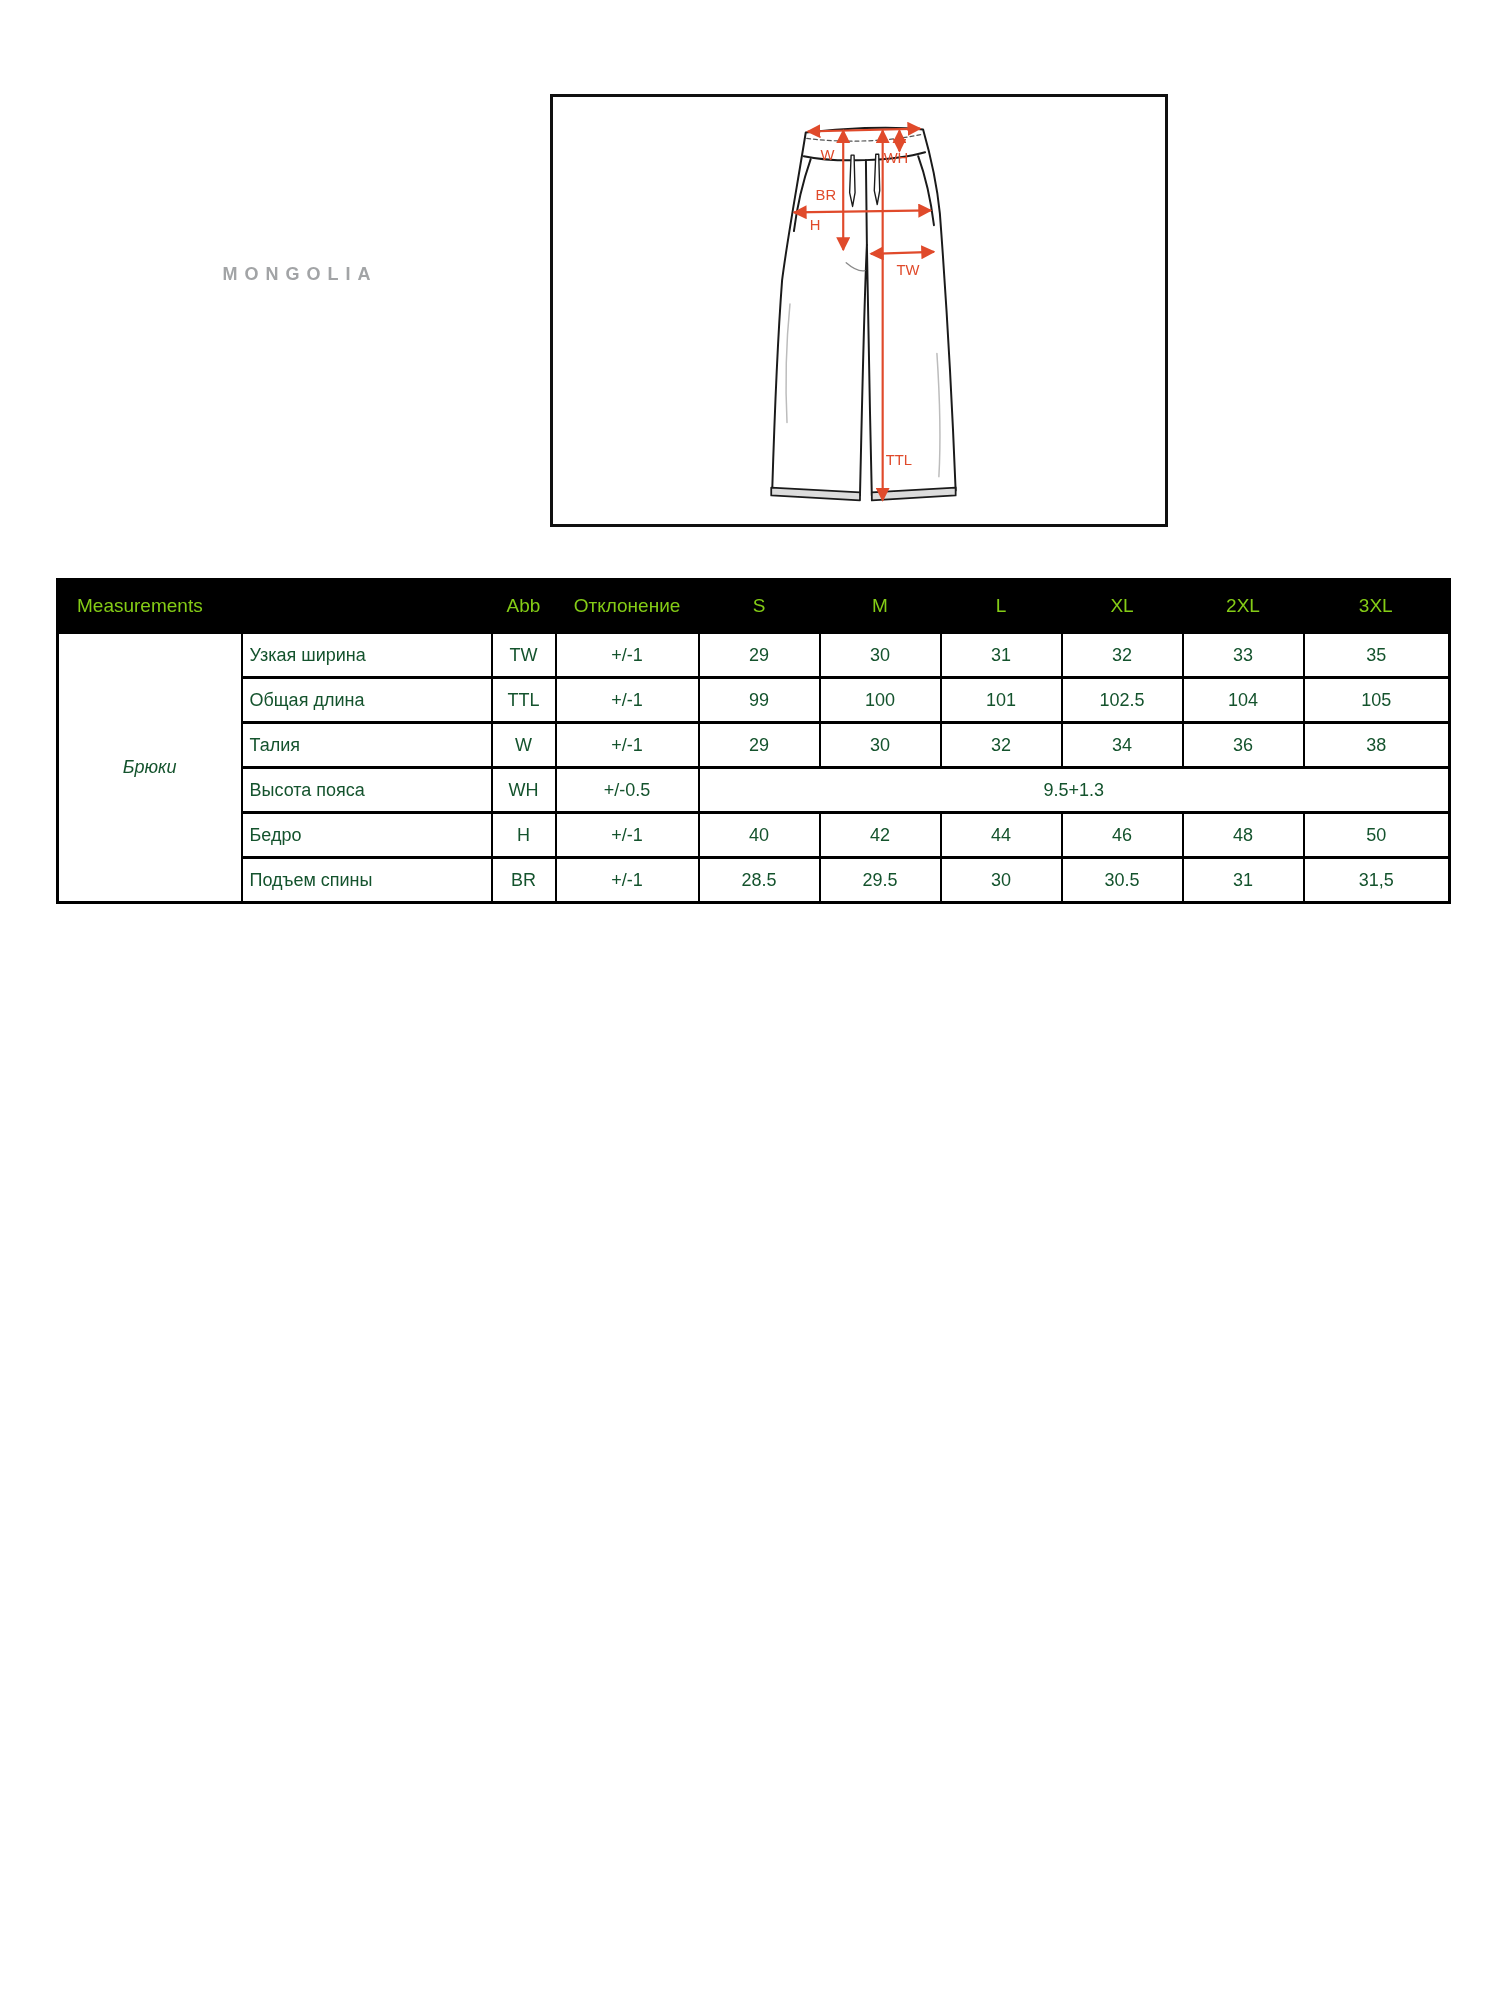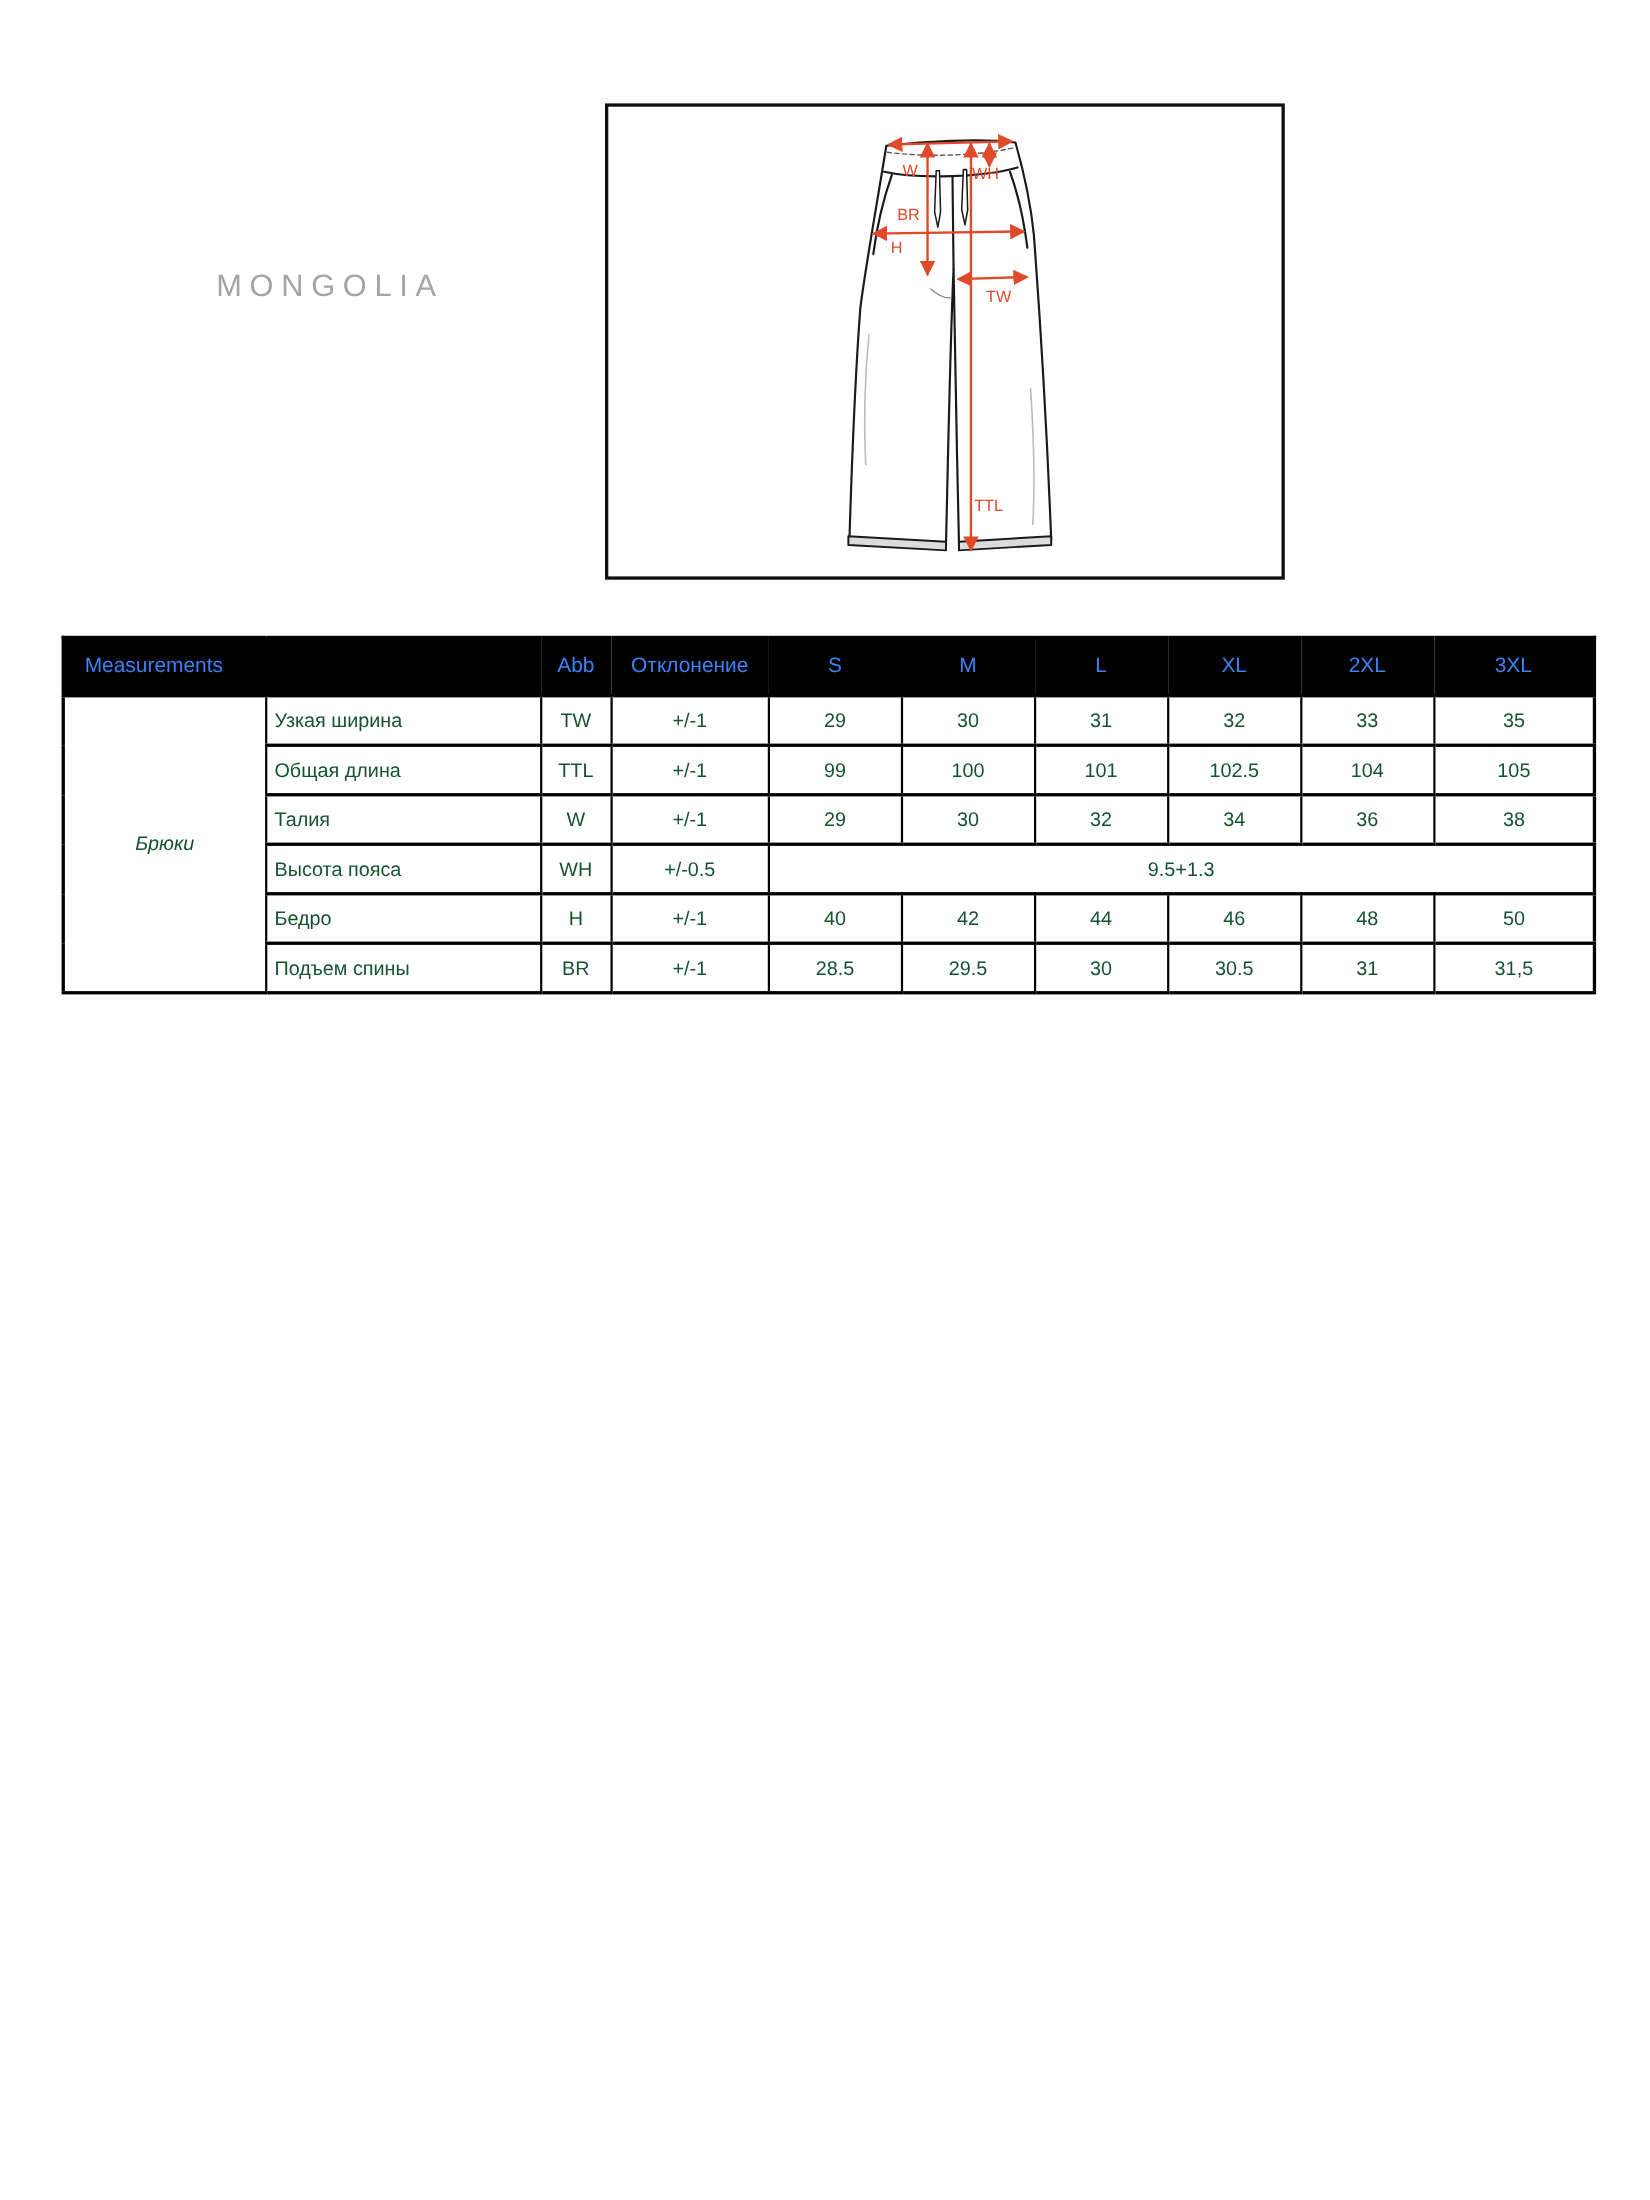--- a/index.html
+++ b/index.html
@@ -9,7 +9,7 @@
   
   .brand{position:absolute;left:116px;top:242px;width:368px;text-align:center;}
   .brand-name{font-size:84px;line-height:1;letter-spacing:3px;color:#97999b;font-weight:400;}
-  .brand-sub{font-size:28px;letter-spacing:7px;color:#a2a4a6;margin-top:2px;font-weight:400;}
+  .brand-sub{font-size:18px;letter-spacing:7px;color:#a2a4a6;margin-top:22px;font-weight:700;}
 
   
   .sketch-box{position:absolute;left:550px;top:94px;width:618px;height:433px;border:3px solid #101010;box-sizing:border-box;background:#fff;}

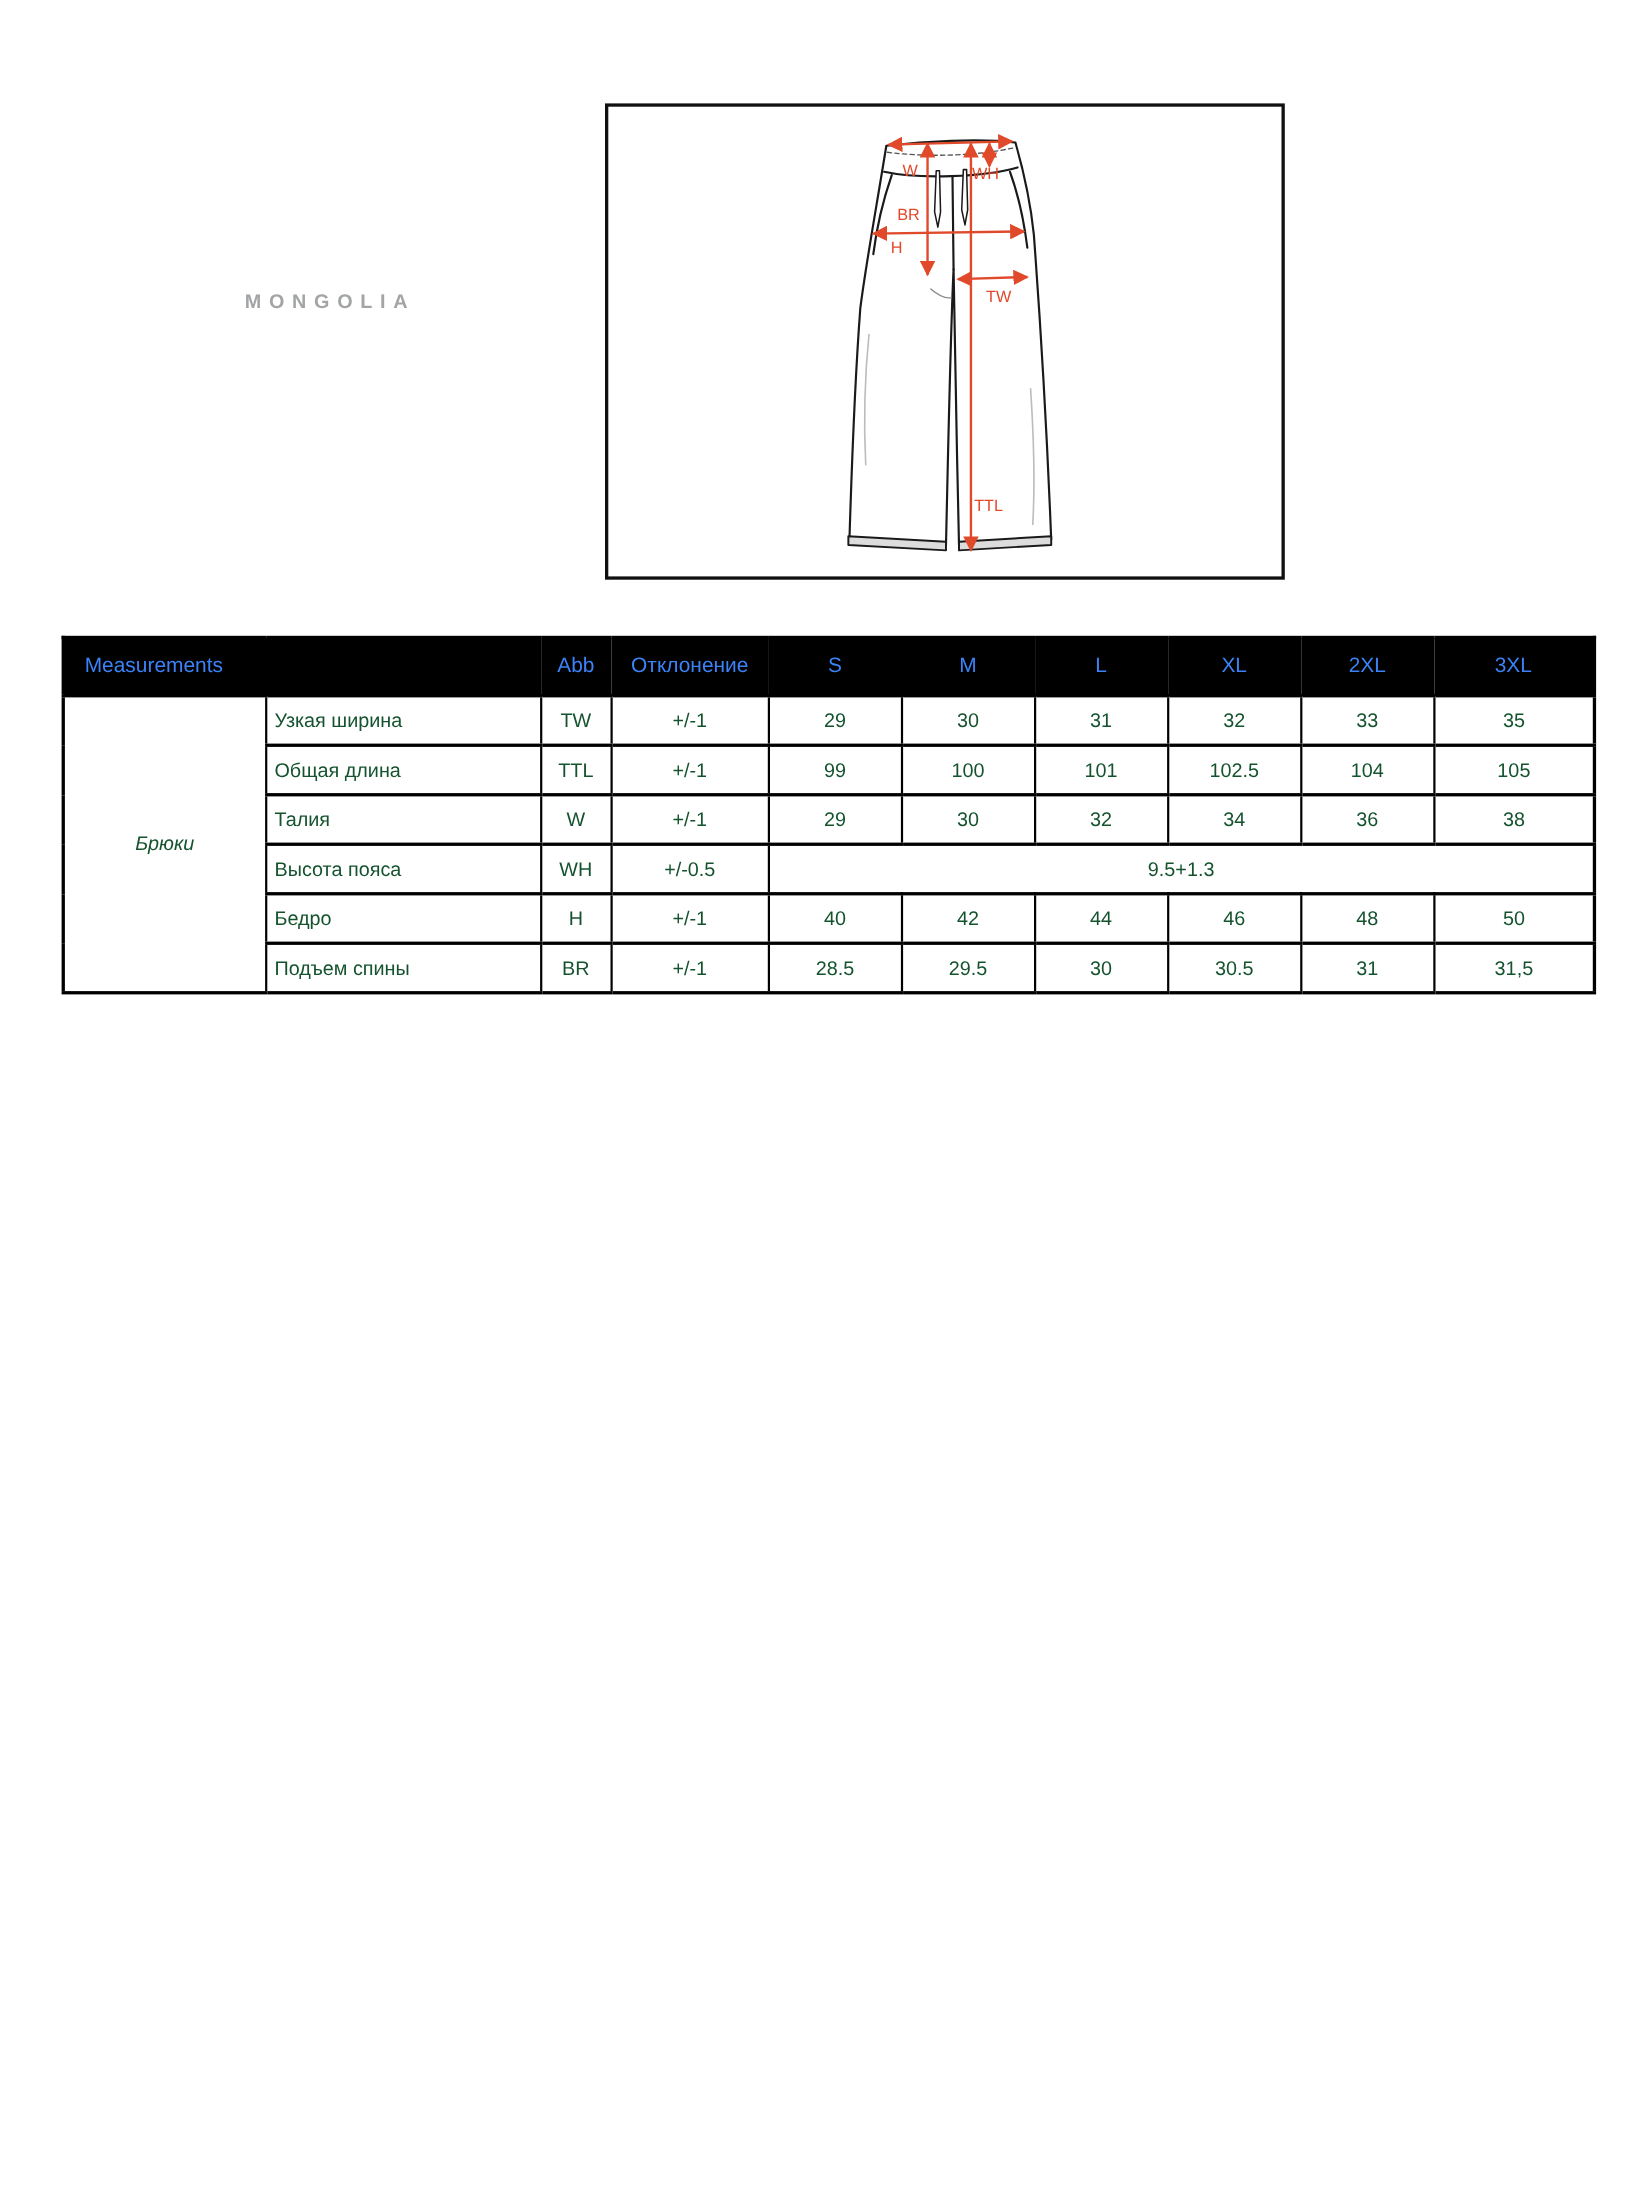--- a/index.html
+++ b/index.html
@@ -18,7 +18,7 @@
 
   
   .size-table{position:absolute;left:56px;top:578px;width:1392px;border-collapse:collapse;table-layout:fixed;border:3px solid #000;}
-  .size-table th{background:#000;color:#3b82f6;font-weight:400;font-size:19px;height:50px;padding:0;text-align:center;}
+  .size-table th{background:#000;color:#84cc16;font-weight:400;font-size:19px;height:50px;padding:0;text-align:center;}
   .size-table th.h-meas{text-align:left;padding-left:18px;}
   .size-table td{border:2px solid #000;border-top-width:3px;border-bottom-width:3px;height:42px;text-align:center;font-size:18px;color:#14532d;padding:0;background:#fff;}
   .size-table td.lbl{text-align:left;padding-left:7px;}

